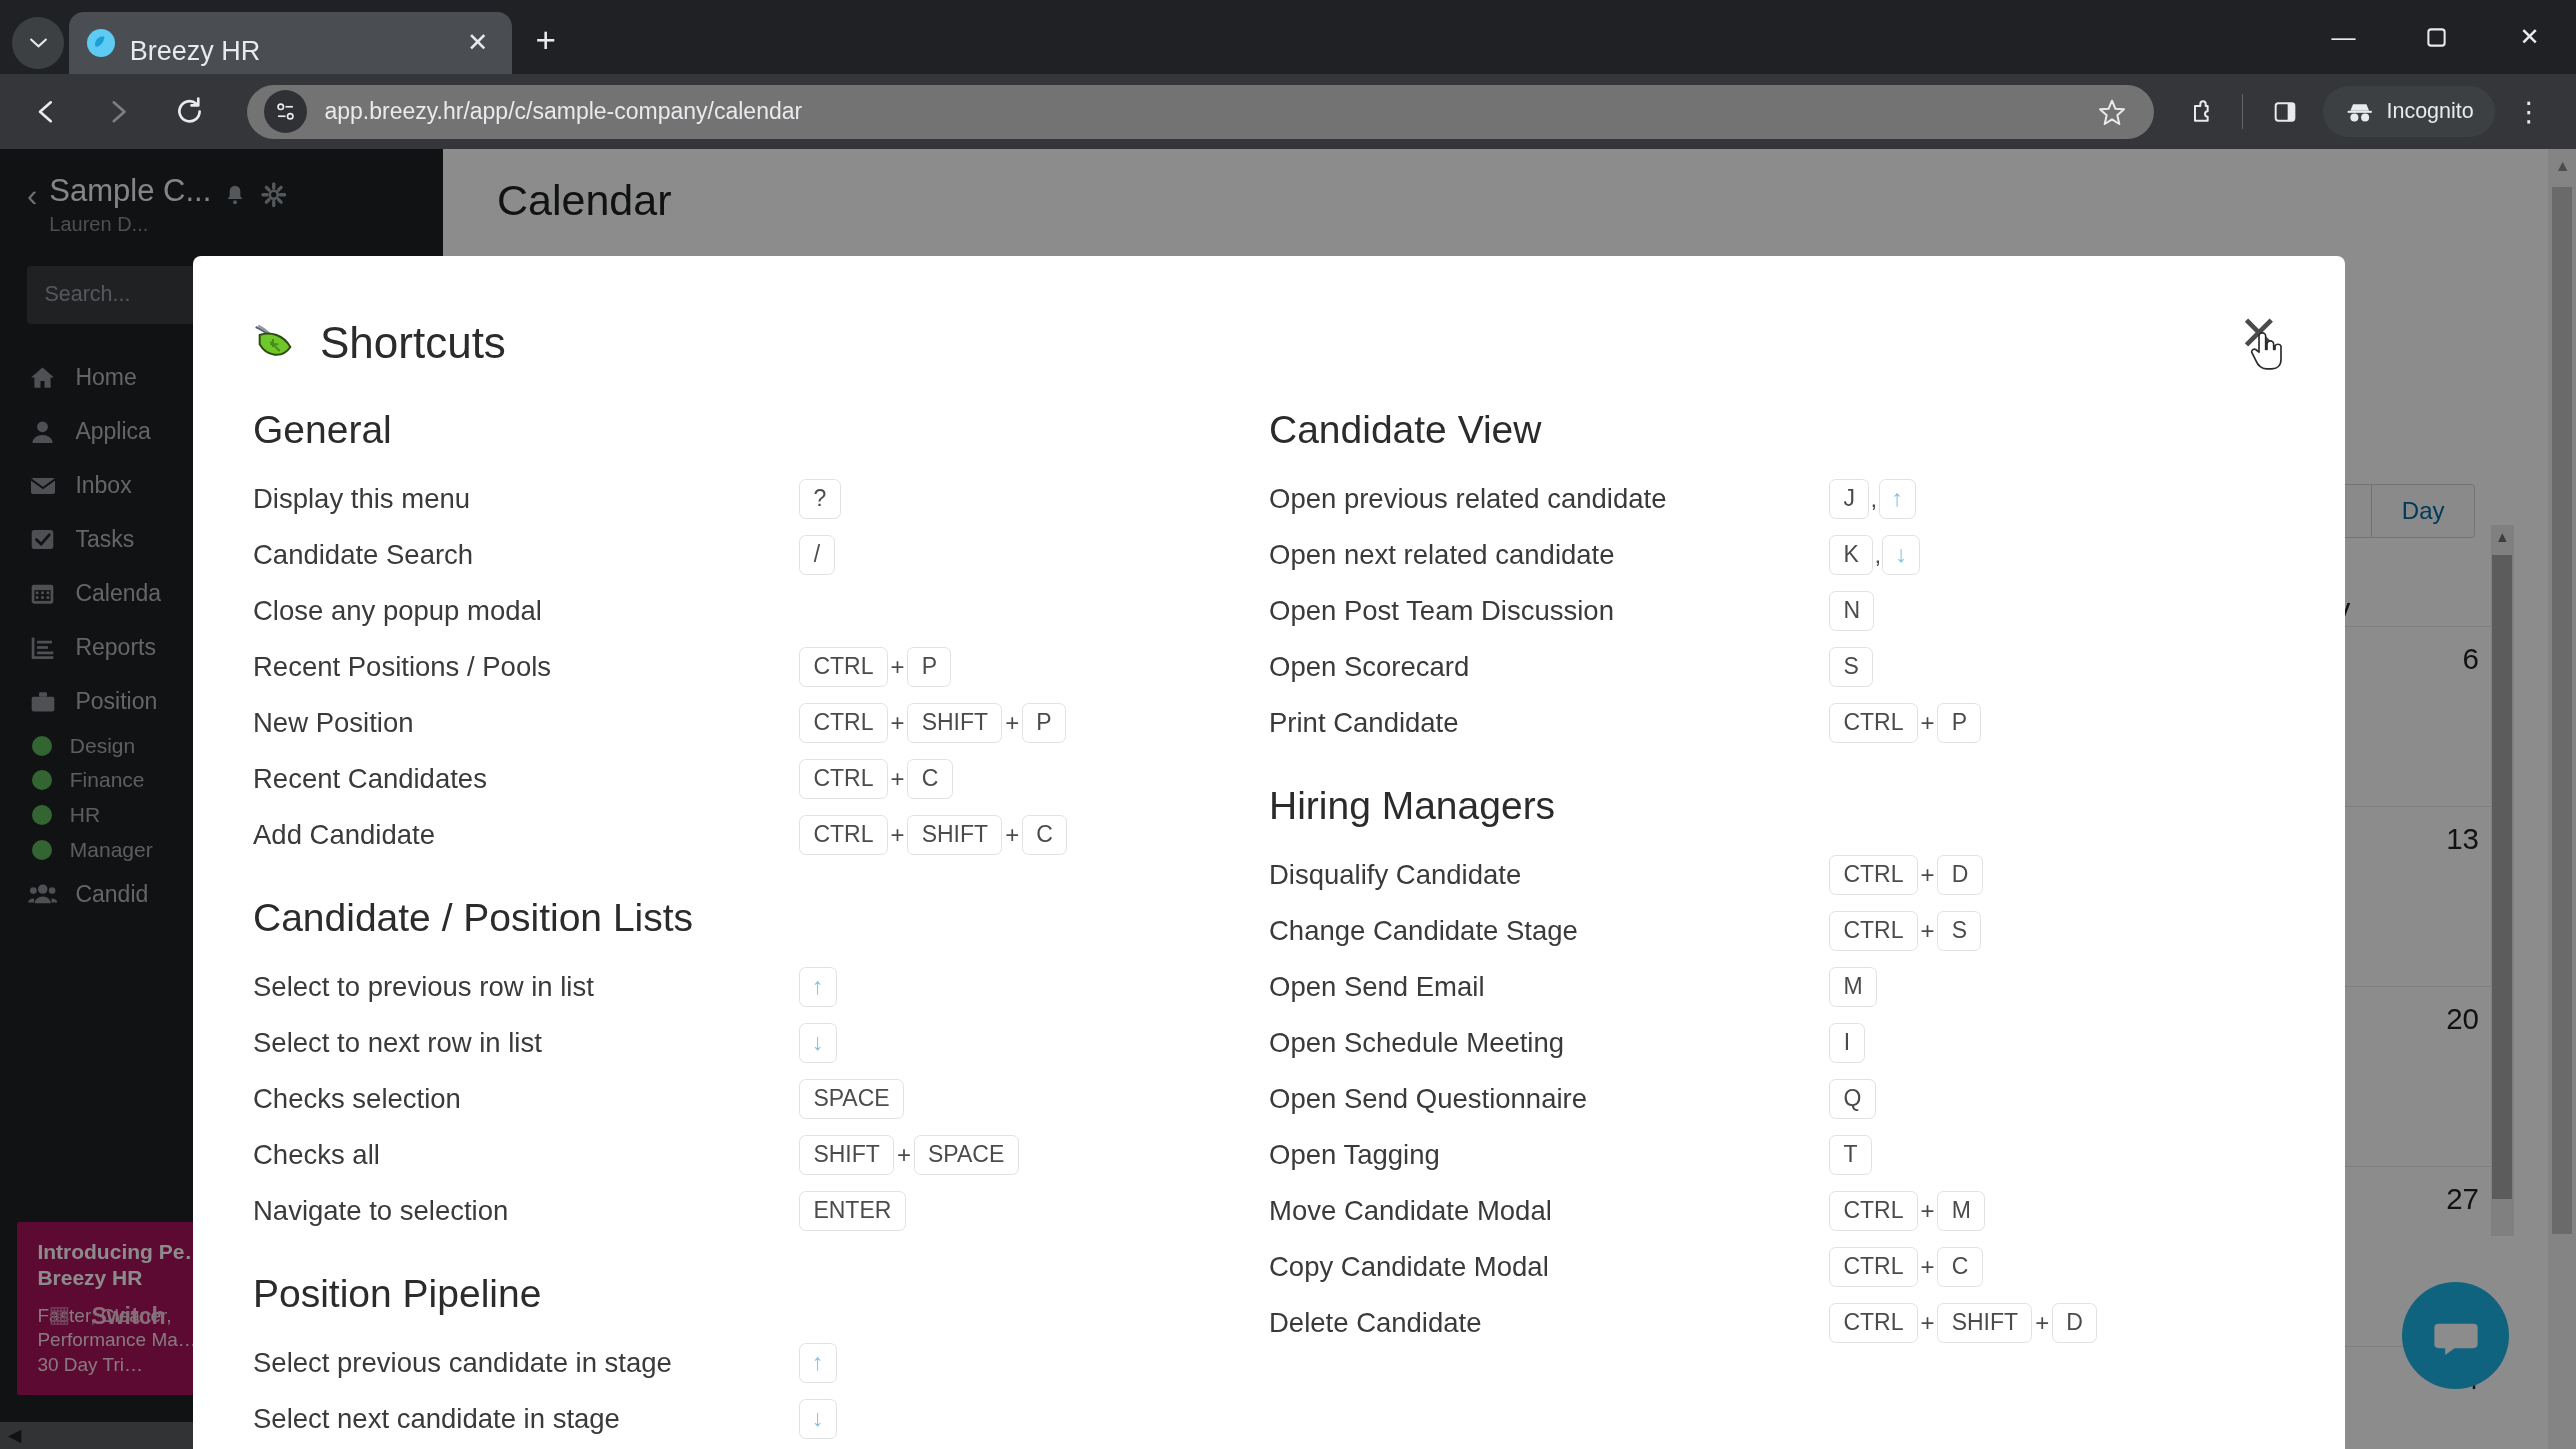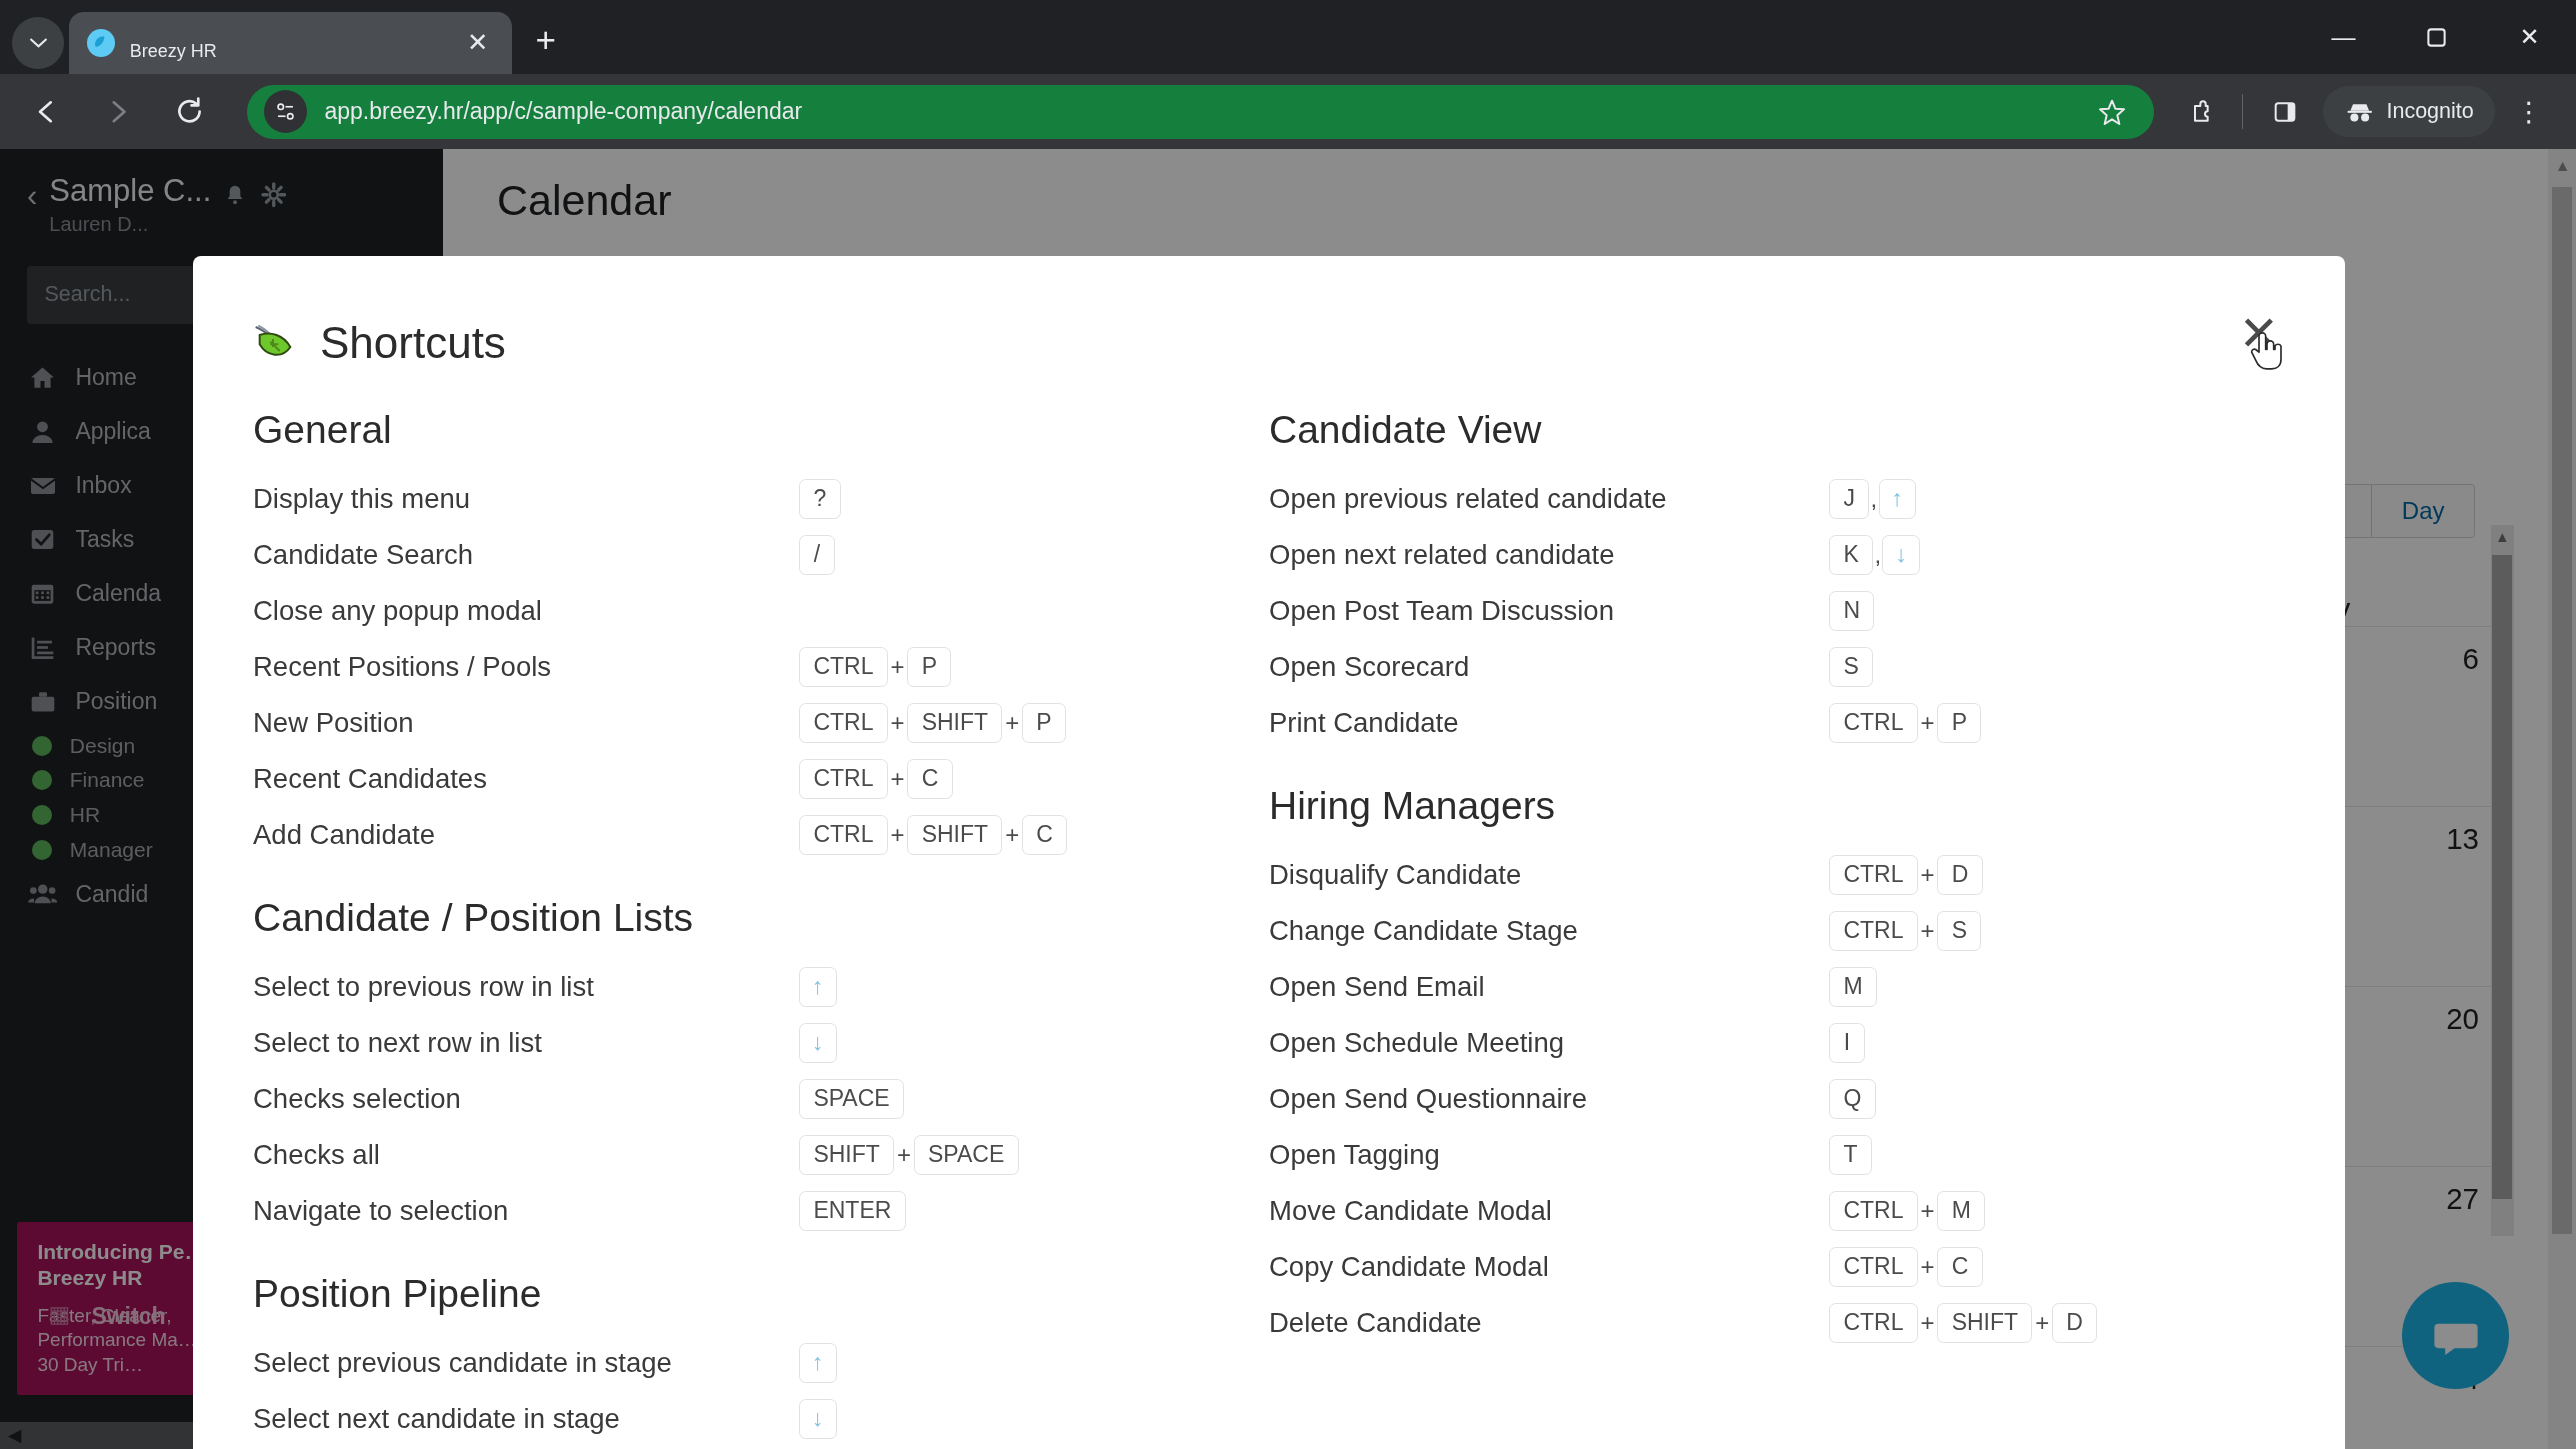--- a/index.html
+++ b/index.html
@@ -35,7 +35,7 @@
     flex: 0 0 auto;
   }
   .tab-title {
-    color: #e8eaed; font-size: 18px; white-space: nowrap;
+    color: #e8eaed; font-size: 27px; white-space: nowrap;
     overflow: hidden; text-overflow: ellipsis; flex: 1; margin-top: 16px;
   }
   .tab-close { color: #e8eaed; font-size: 25.5px; line-height: 1; padding: 4px 6.7px; }

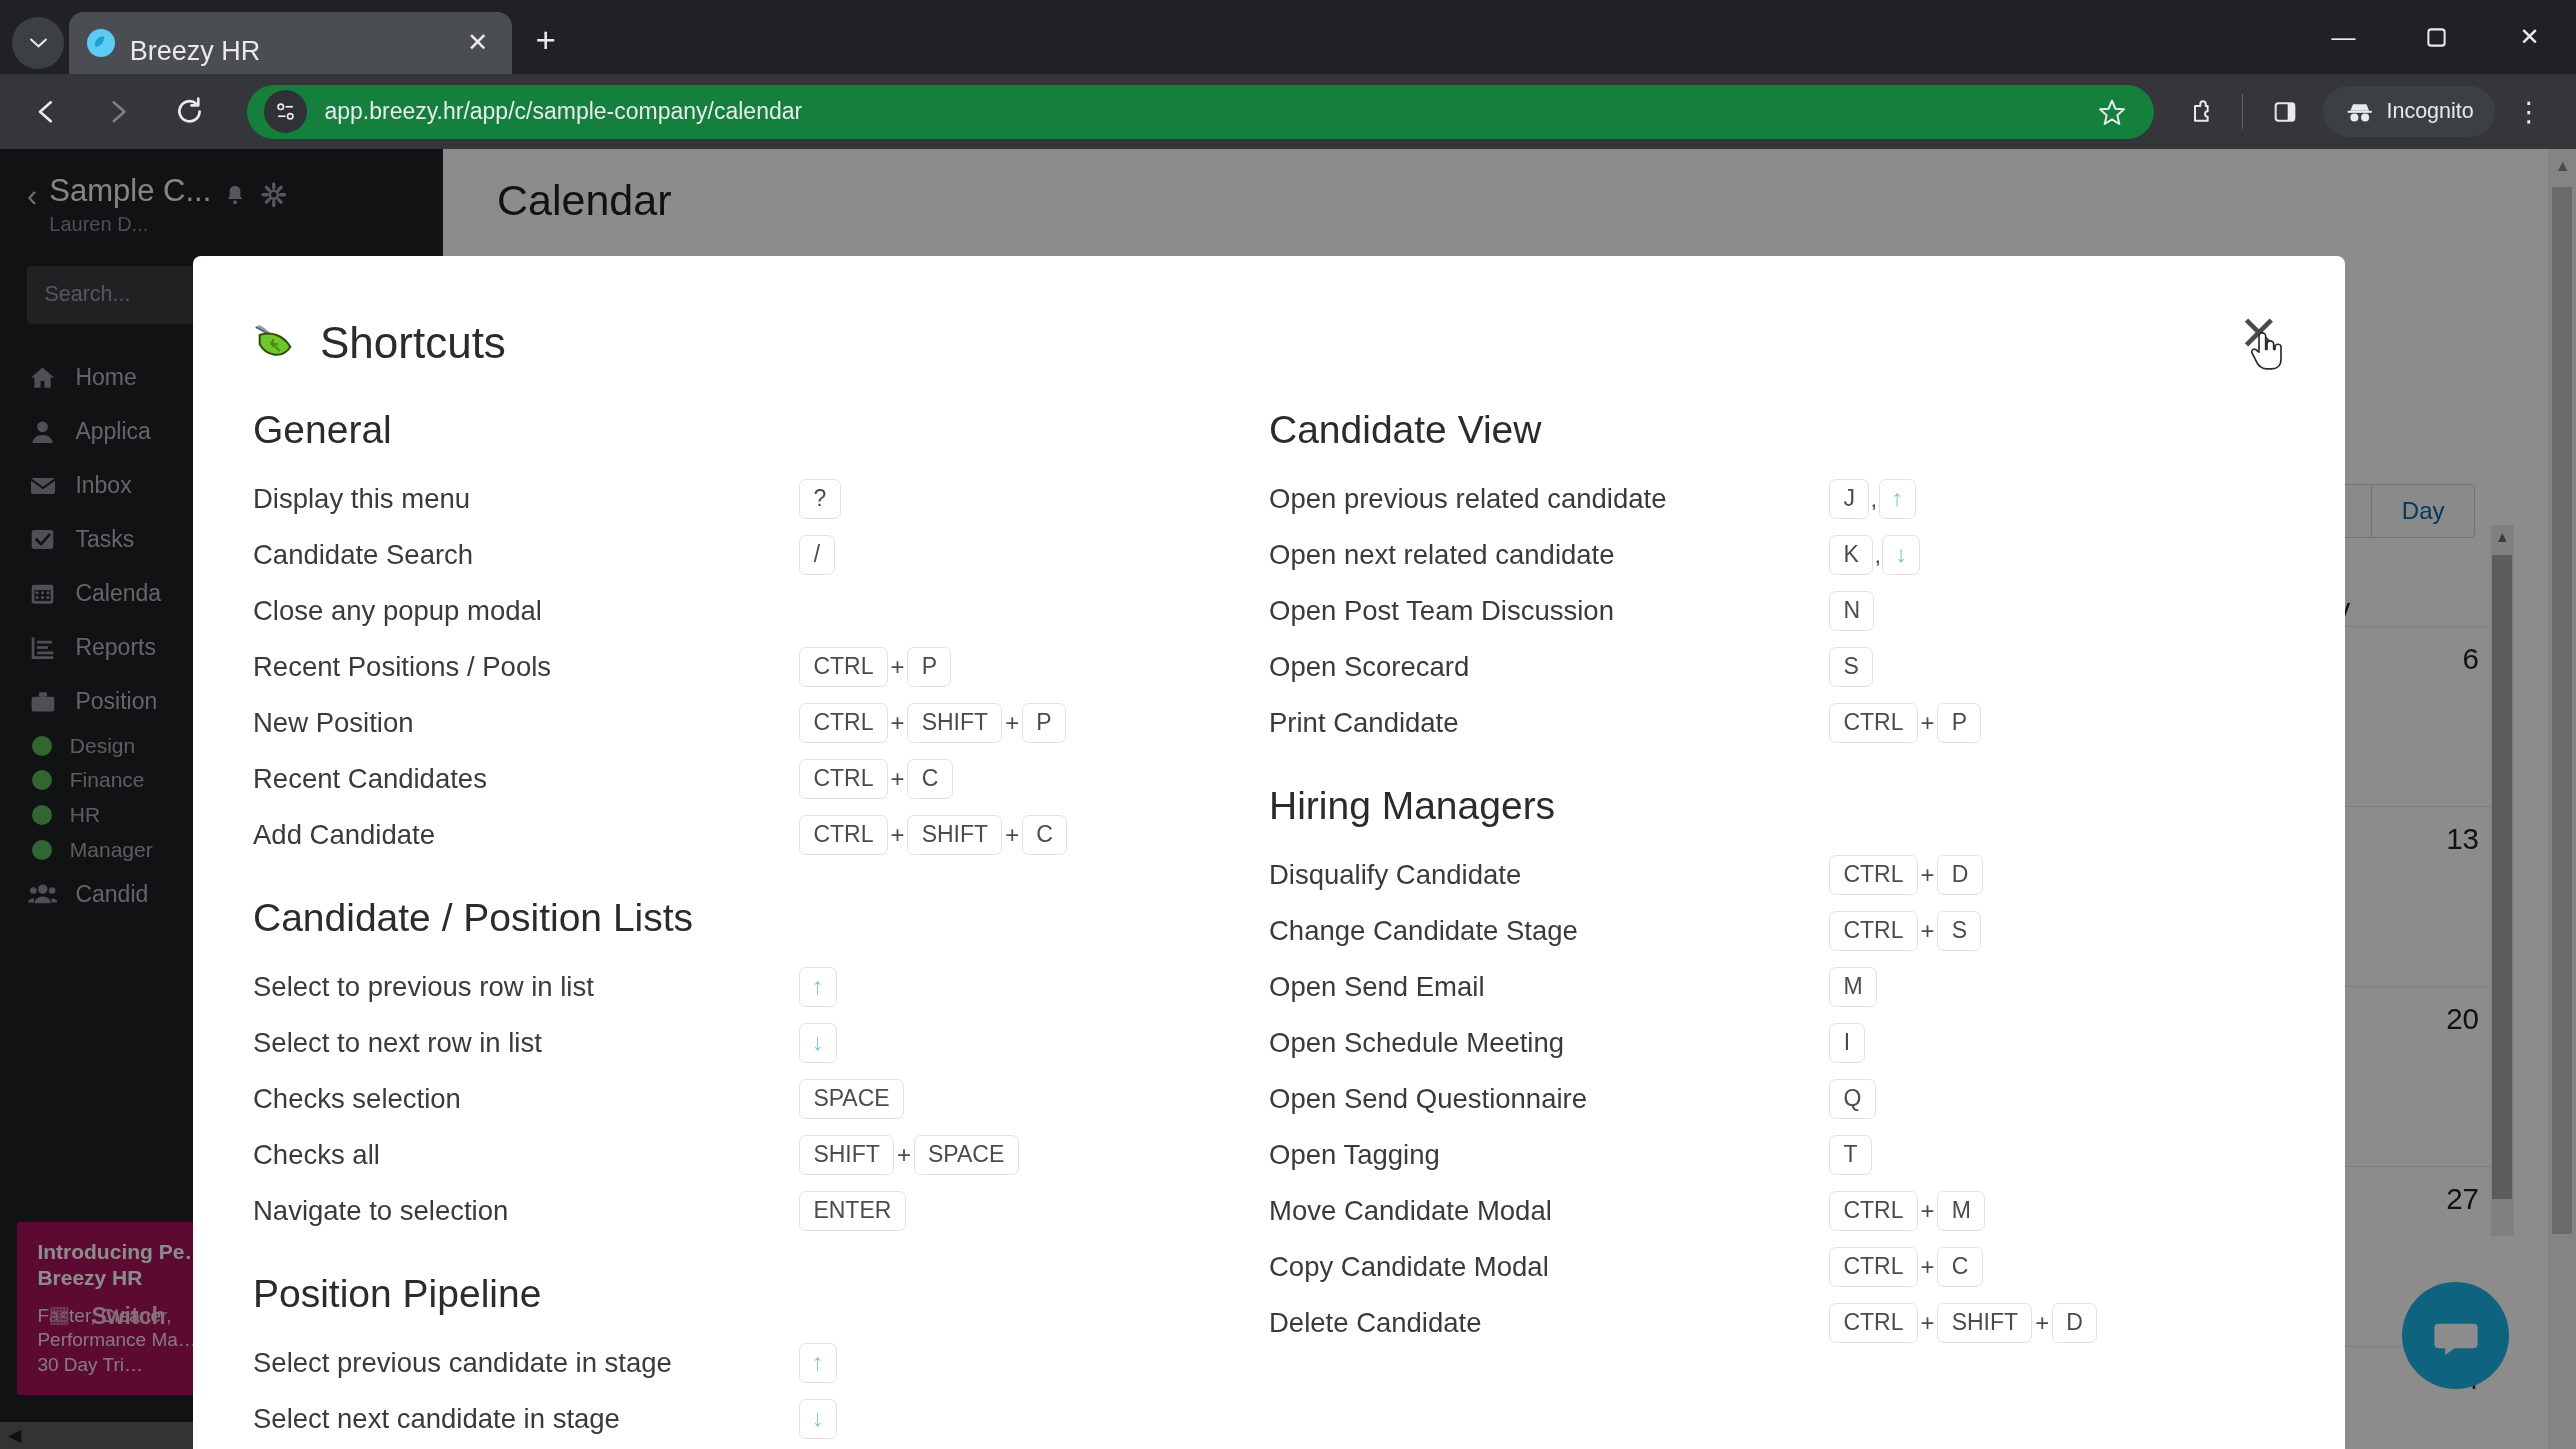--- a/index.html
+++ b/index.html
@@ -63,7 +63,7 @@
   }
   .nav-btn.disabled { color: #6e7174; }
   .omnibox {
-    flex: 1; height: 54px; background: #15803d; border-radius: 670px;
+    flex: 1; height: 54px; background: #737373; border-radius: 670px;
     display: flex; align-items: center; padding: 0 17.4px; gap: 17.4px; margin-left: 10.7px;
     position: relative;
   }

